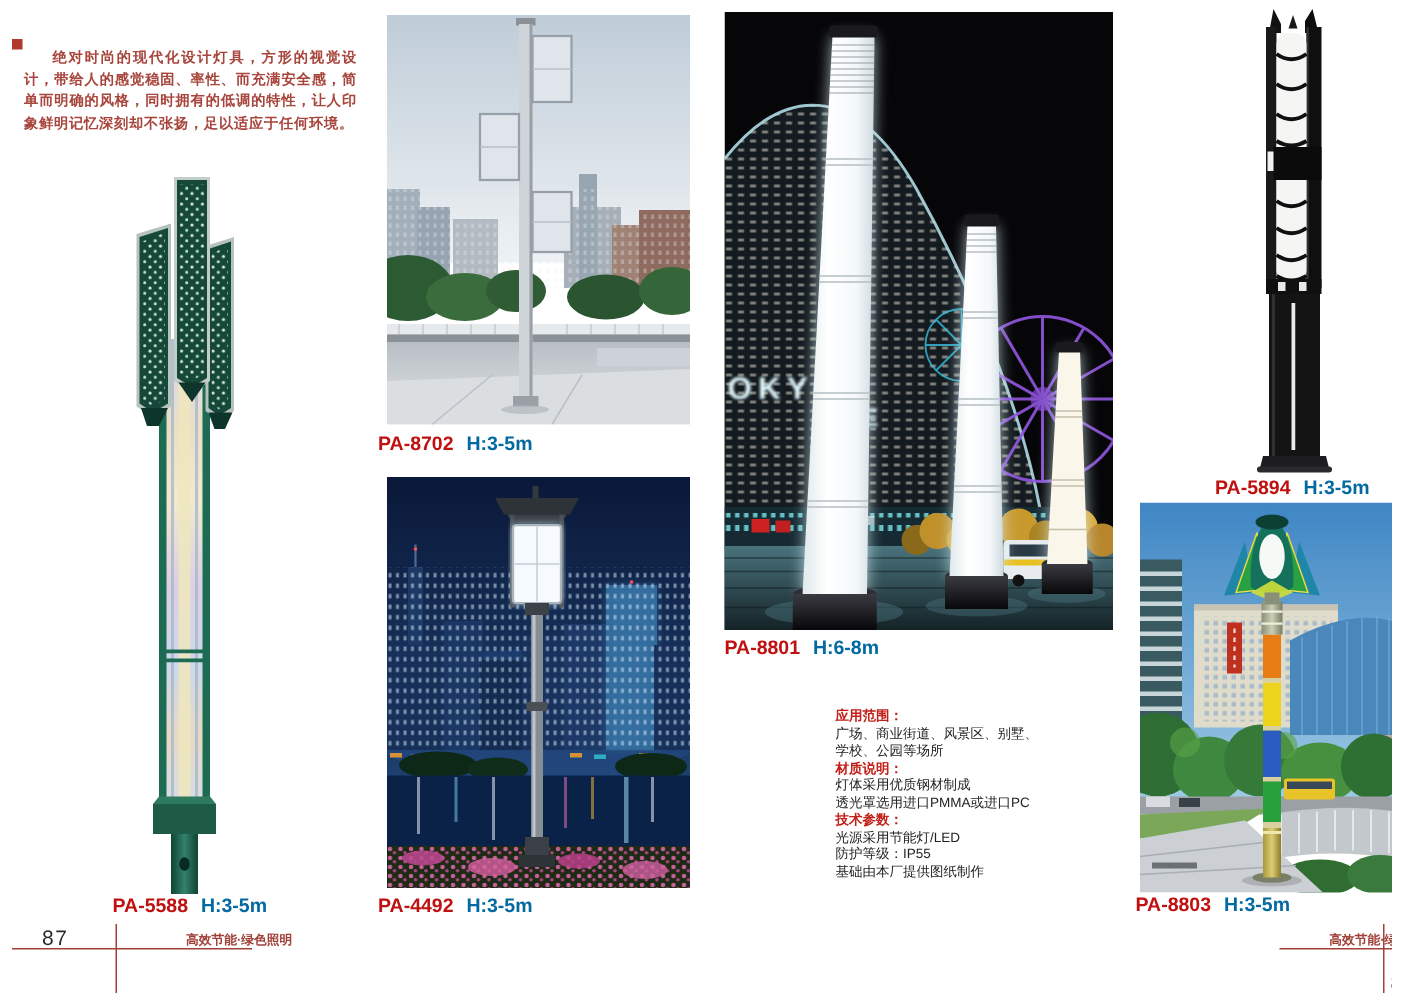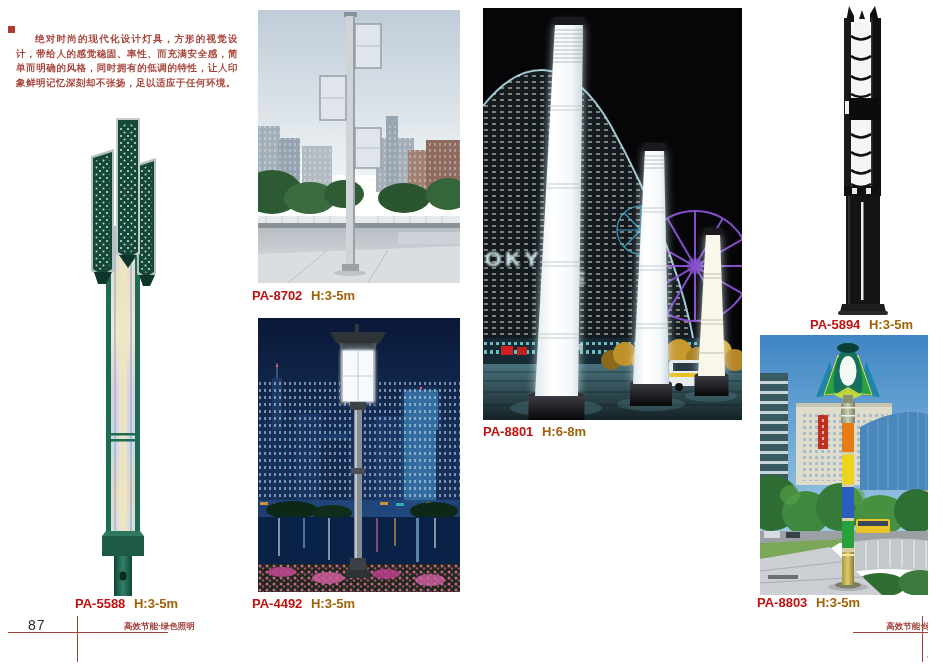--- a/index.html
+++ b/index.html
@@ -12,7 +12,7 @@
   figure{margin:0;padding:0;position:absolute;}
   .plabel{position:absolute;font-size:13px;line-height:15px;white-space:nowrap;}
   .plabel .code{color:#c01010;font-weight:bold;}
-  .plabel .hv{color:#a16207;font-weight:bold;margin-left:5px;}
+  .plabel .hv{color:#0369a1;font-weight:bold;margin-left:5px;}
   .specs{position:absolute;left:557px;top:472px;width:190px;font-size:9px;line-height:11.5px;}
   .specs .st{color:#c22018;font-weight:bold;}
   .specs .sl{color:#222;}

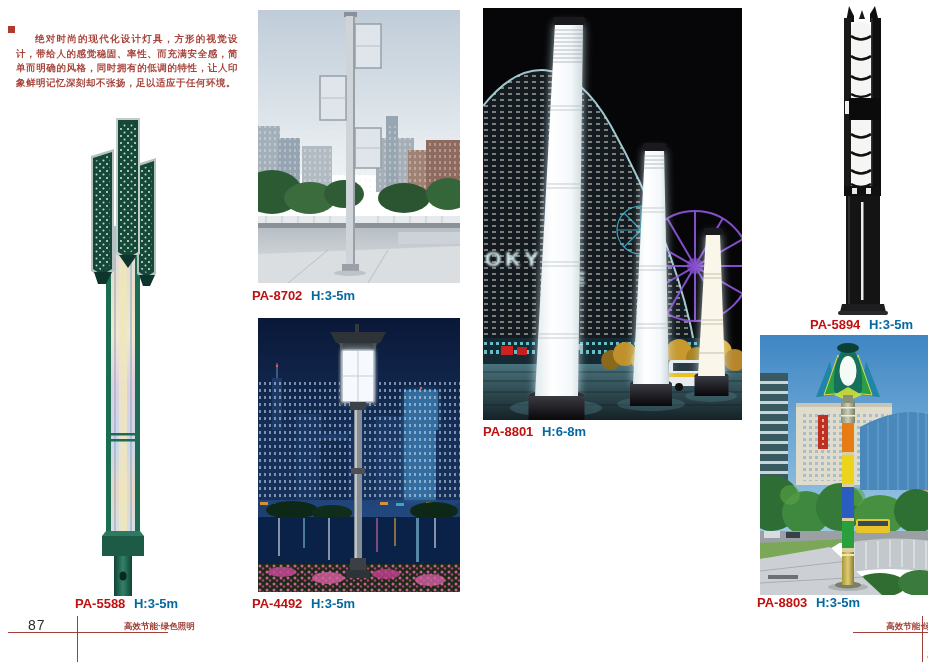--- a/index.html
+++ b/index.html
@@ -422,6 +422,18 @@
     <span class="hv">H:6-8m</span>
   </div>
 
+  <div class="specs">
+    <div class="st">应用范围：</div>
+    <div class="sl">广场、商业街道、风景区、别墅、</div>
+    <div class="sl">学校、公园等场所</div>
+    <div class="st">材质说明：</div>
+    <div class="sl">灯体采用优质钢材制成</div>
+    <div class="sl">透光罩选用进口PMMA或进口PC</div>
+    <div class="st">技术参数：</div>
+    <div class="sl">光源采用节能灯/LED</div>
+    <div class="sl">防护等级：IP55</div>
+    <div class="sl">基础由本厂提供图纸制作</div>
+  </div>
 
   <figure style="left:816px;top:6px;width:92px;height:310px;">
     <svg width="92" height="310" viewBox="0 0 92 310">

